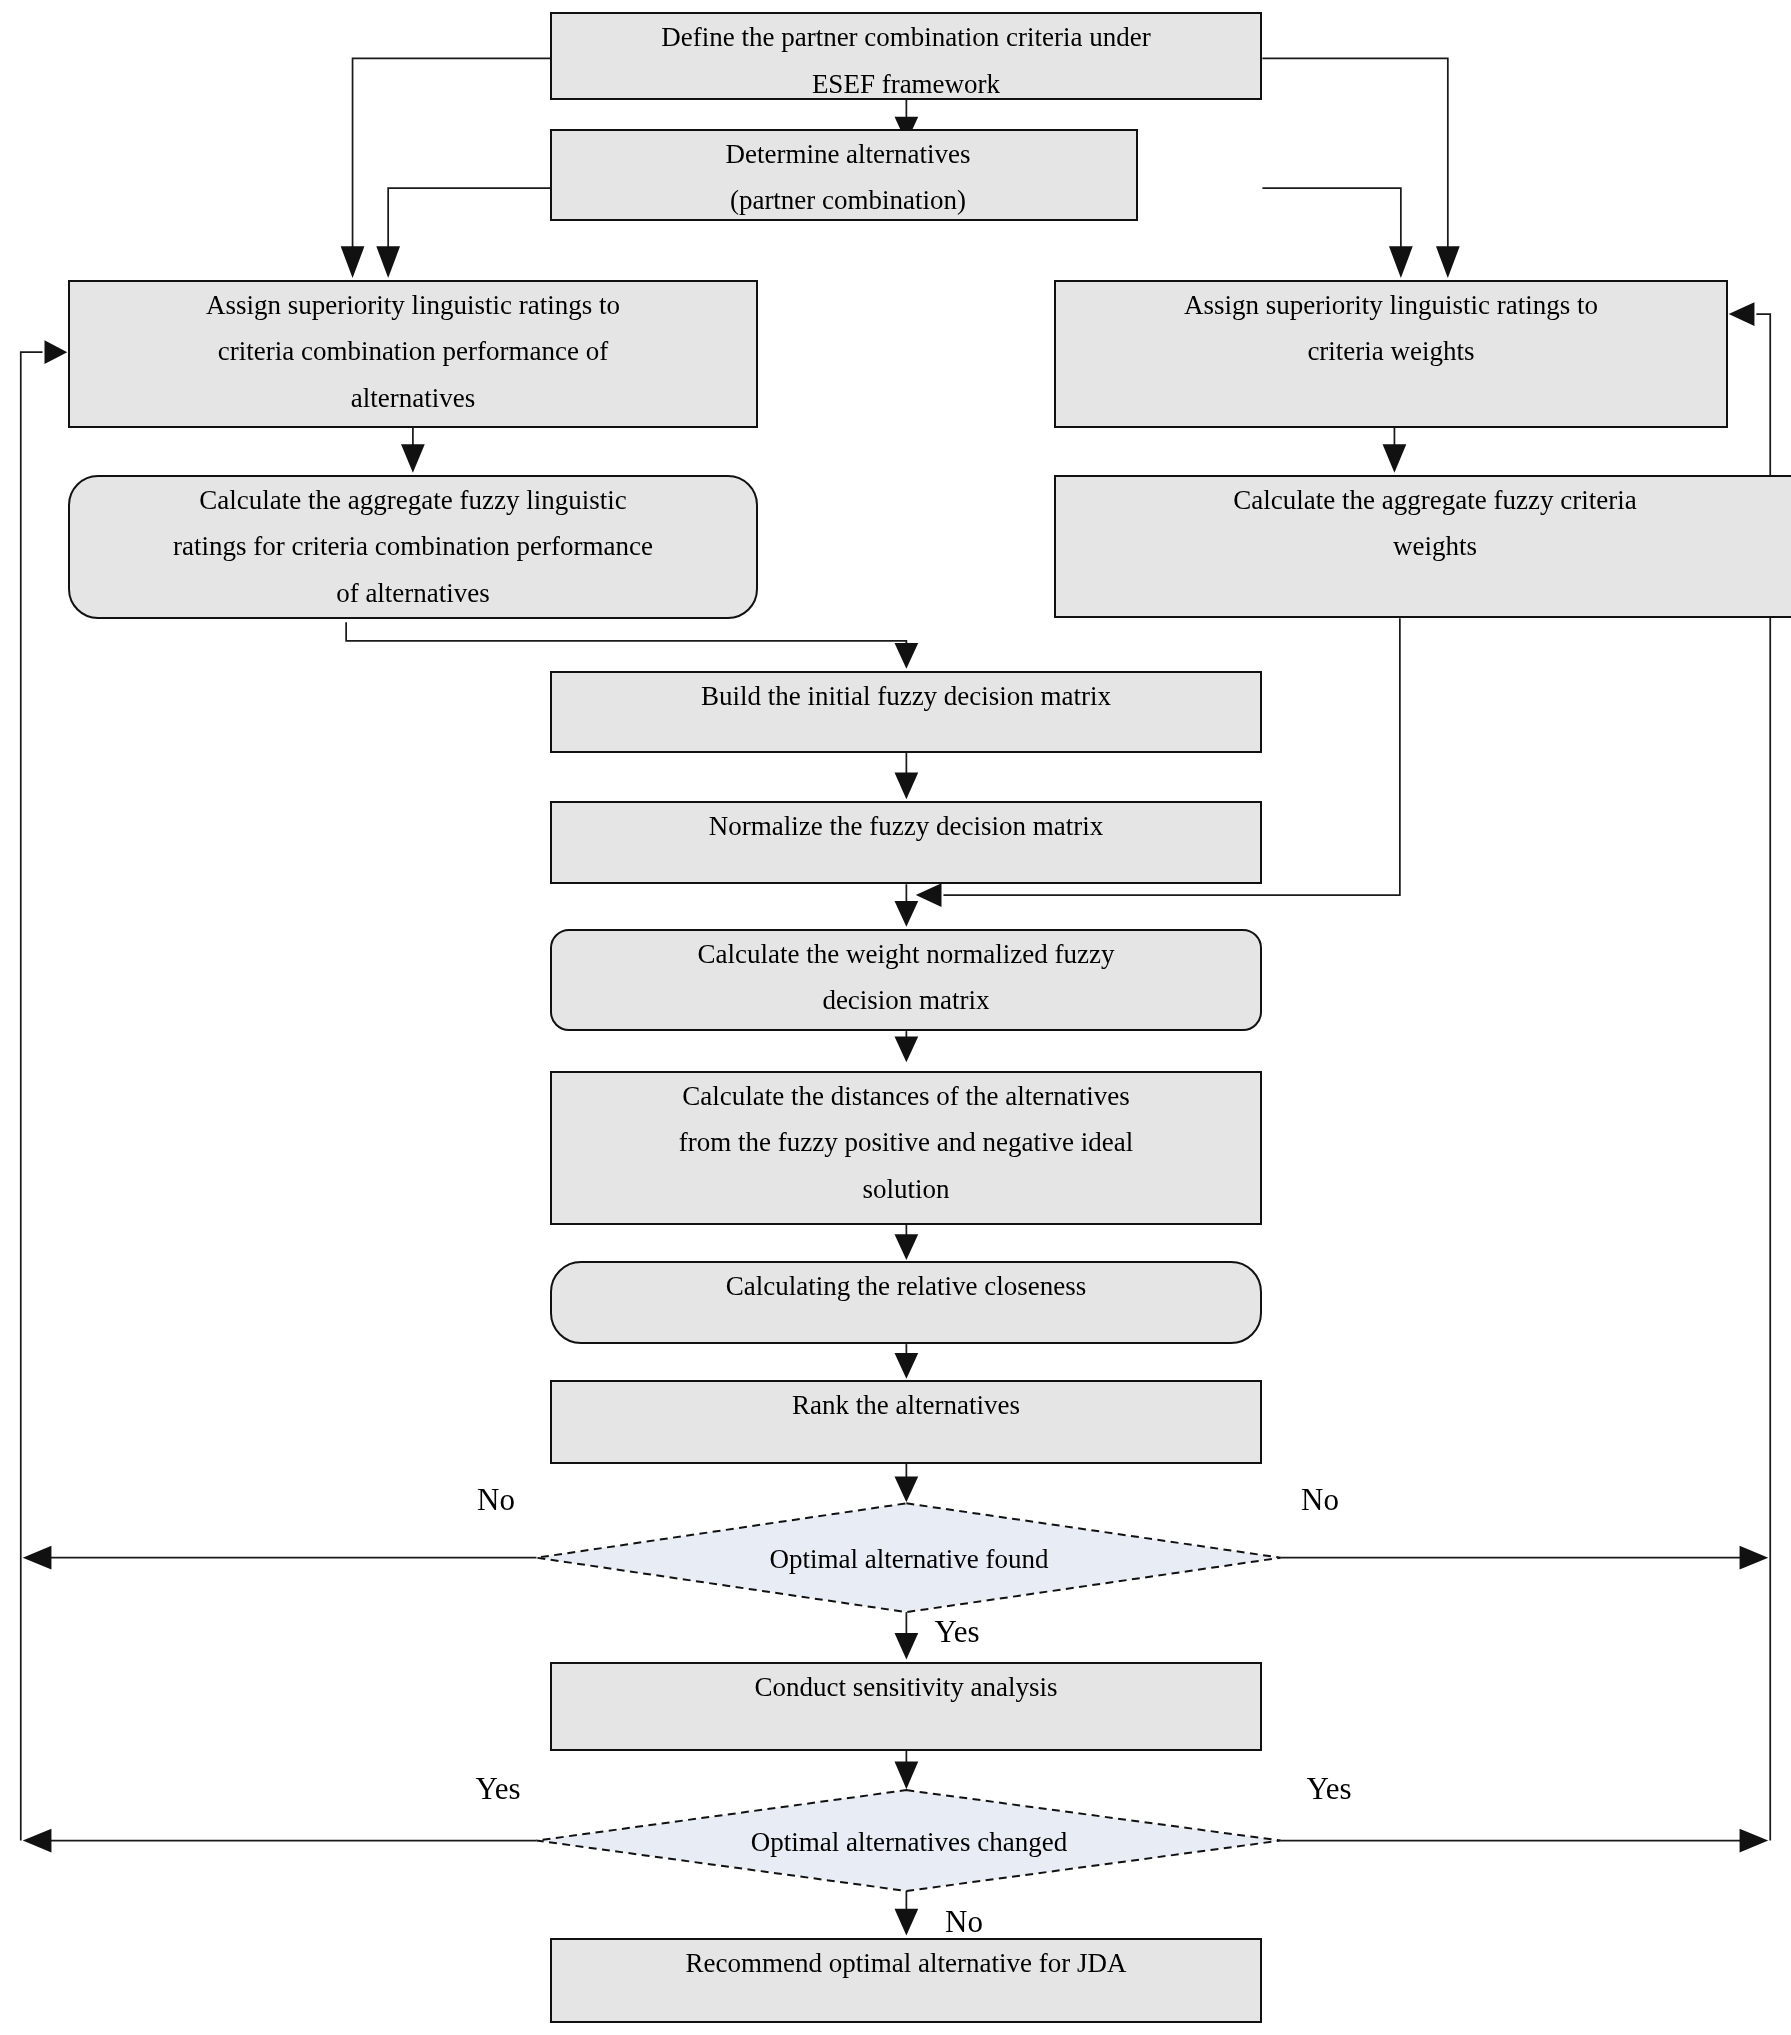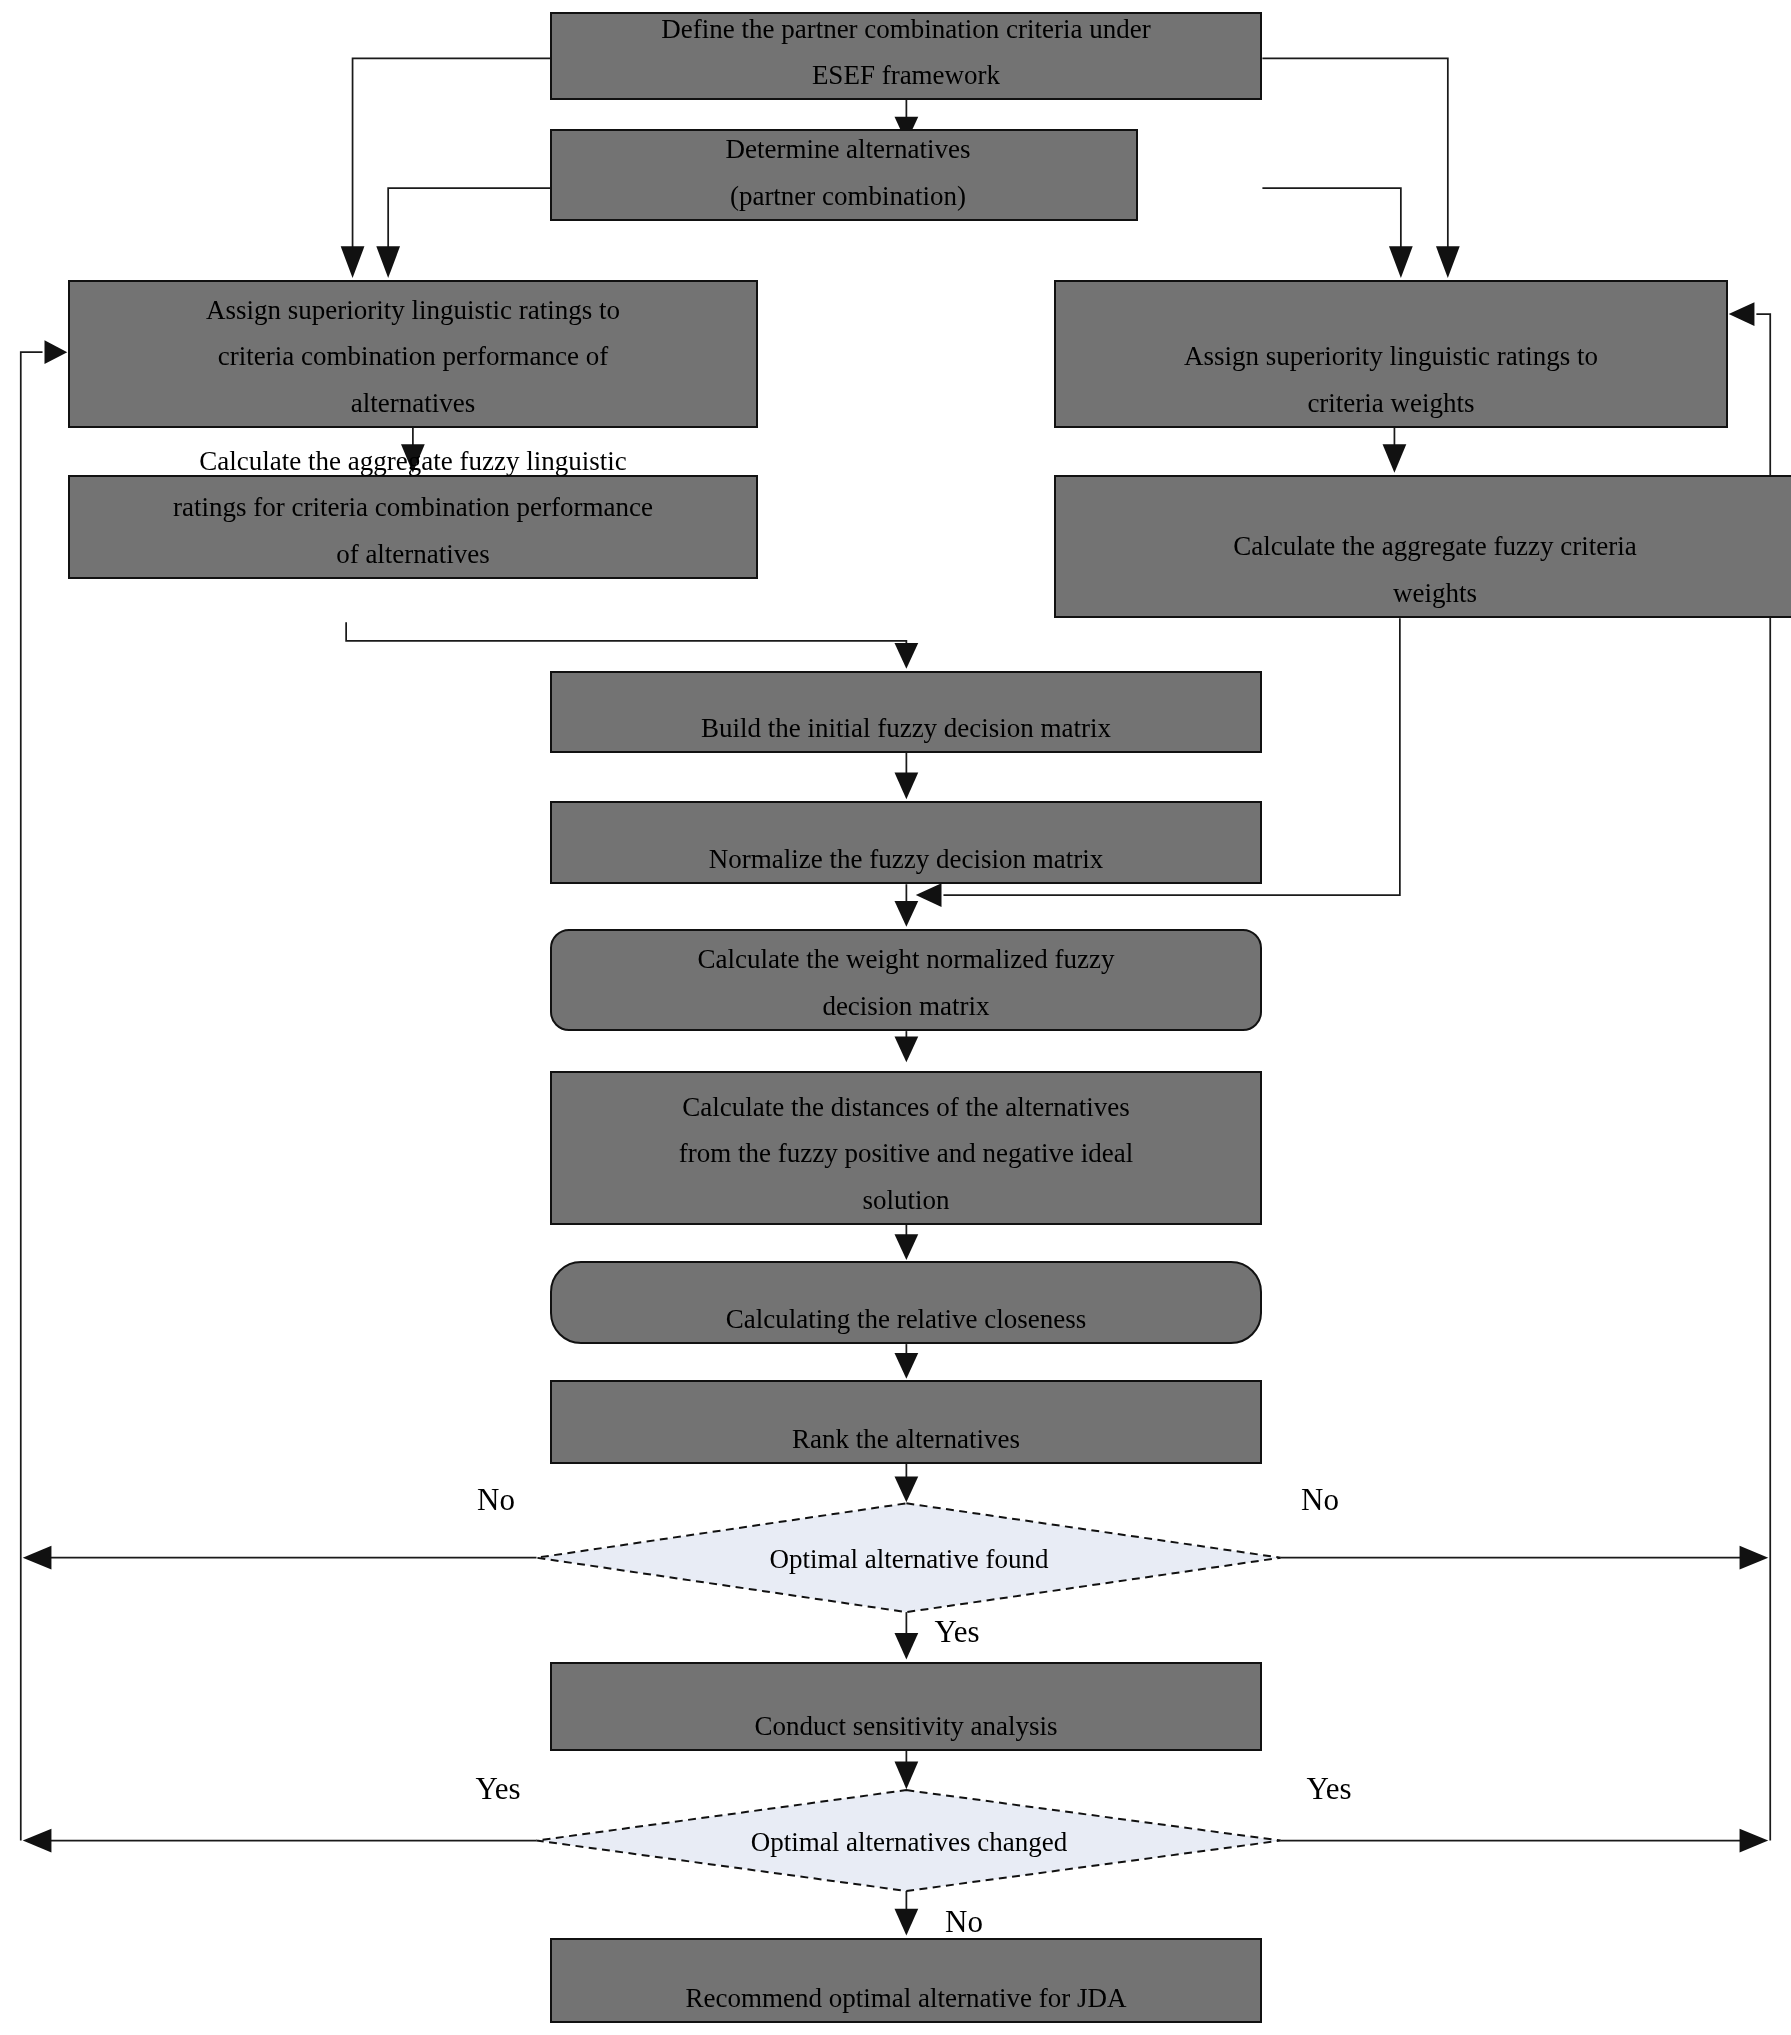--- a/index.html
+++ b/index.html
@@ -25,10 +25,10 @@
   }
   .node{
     position:absolute;
-    background:#737373;
+    background:#e5e5e5;
     border:2px solid #111111;
     box-sizing:border-box;
-    display:flex;align-items:flex-end;justify-content:center;
+    display:flex;align-items:flex-start;justify-content:center;
     text-align:center;
     z-index:2;
   }

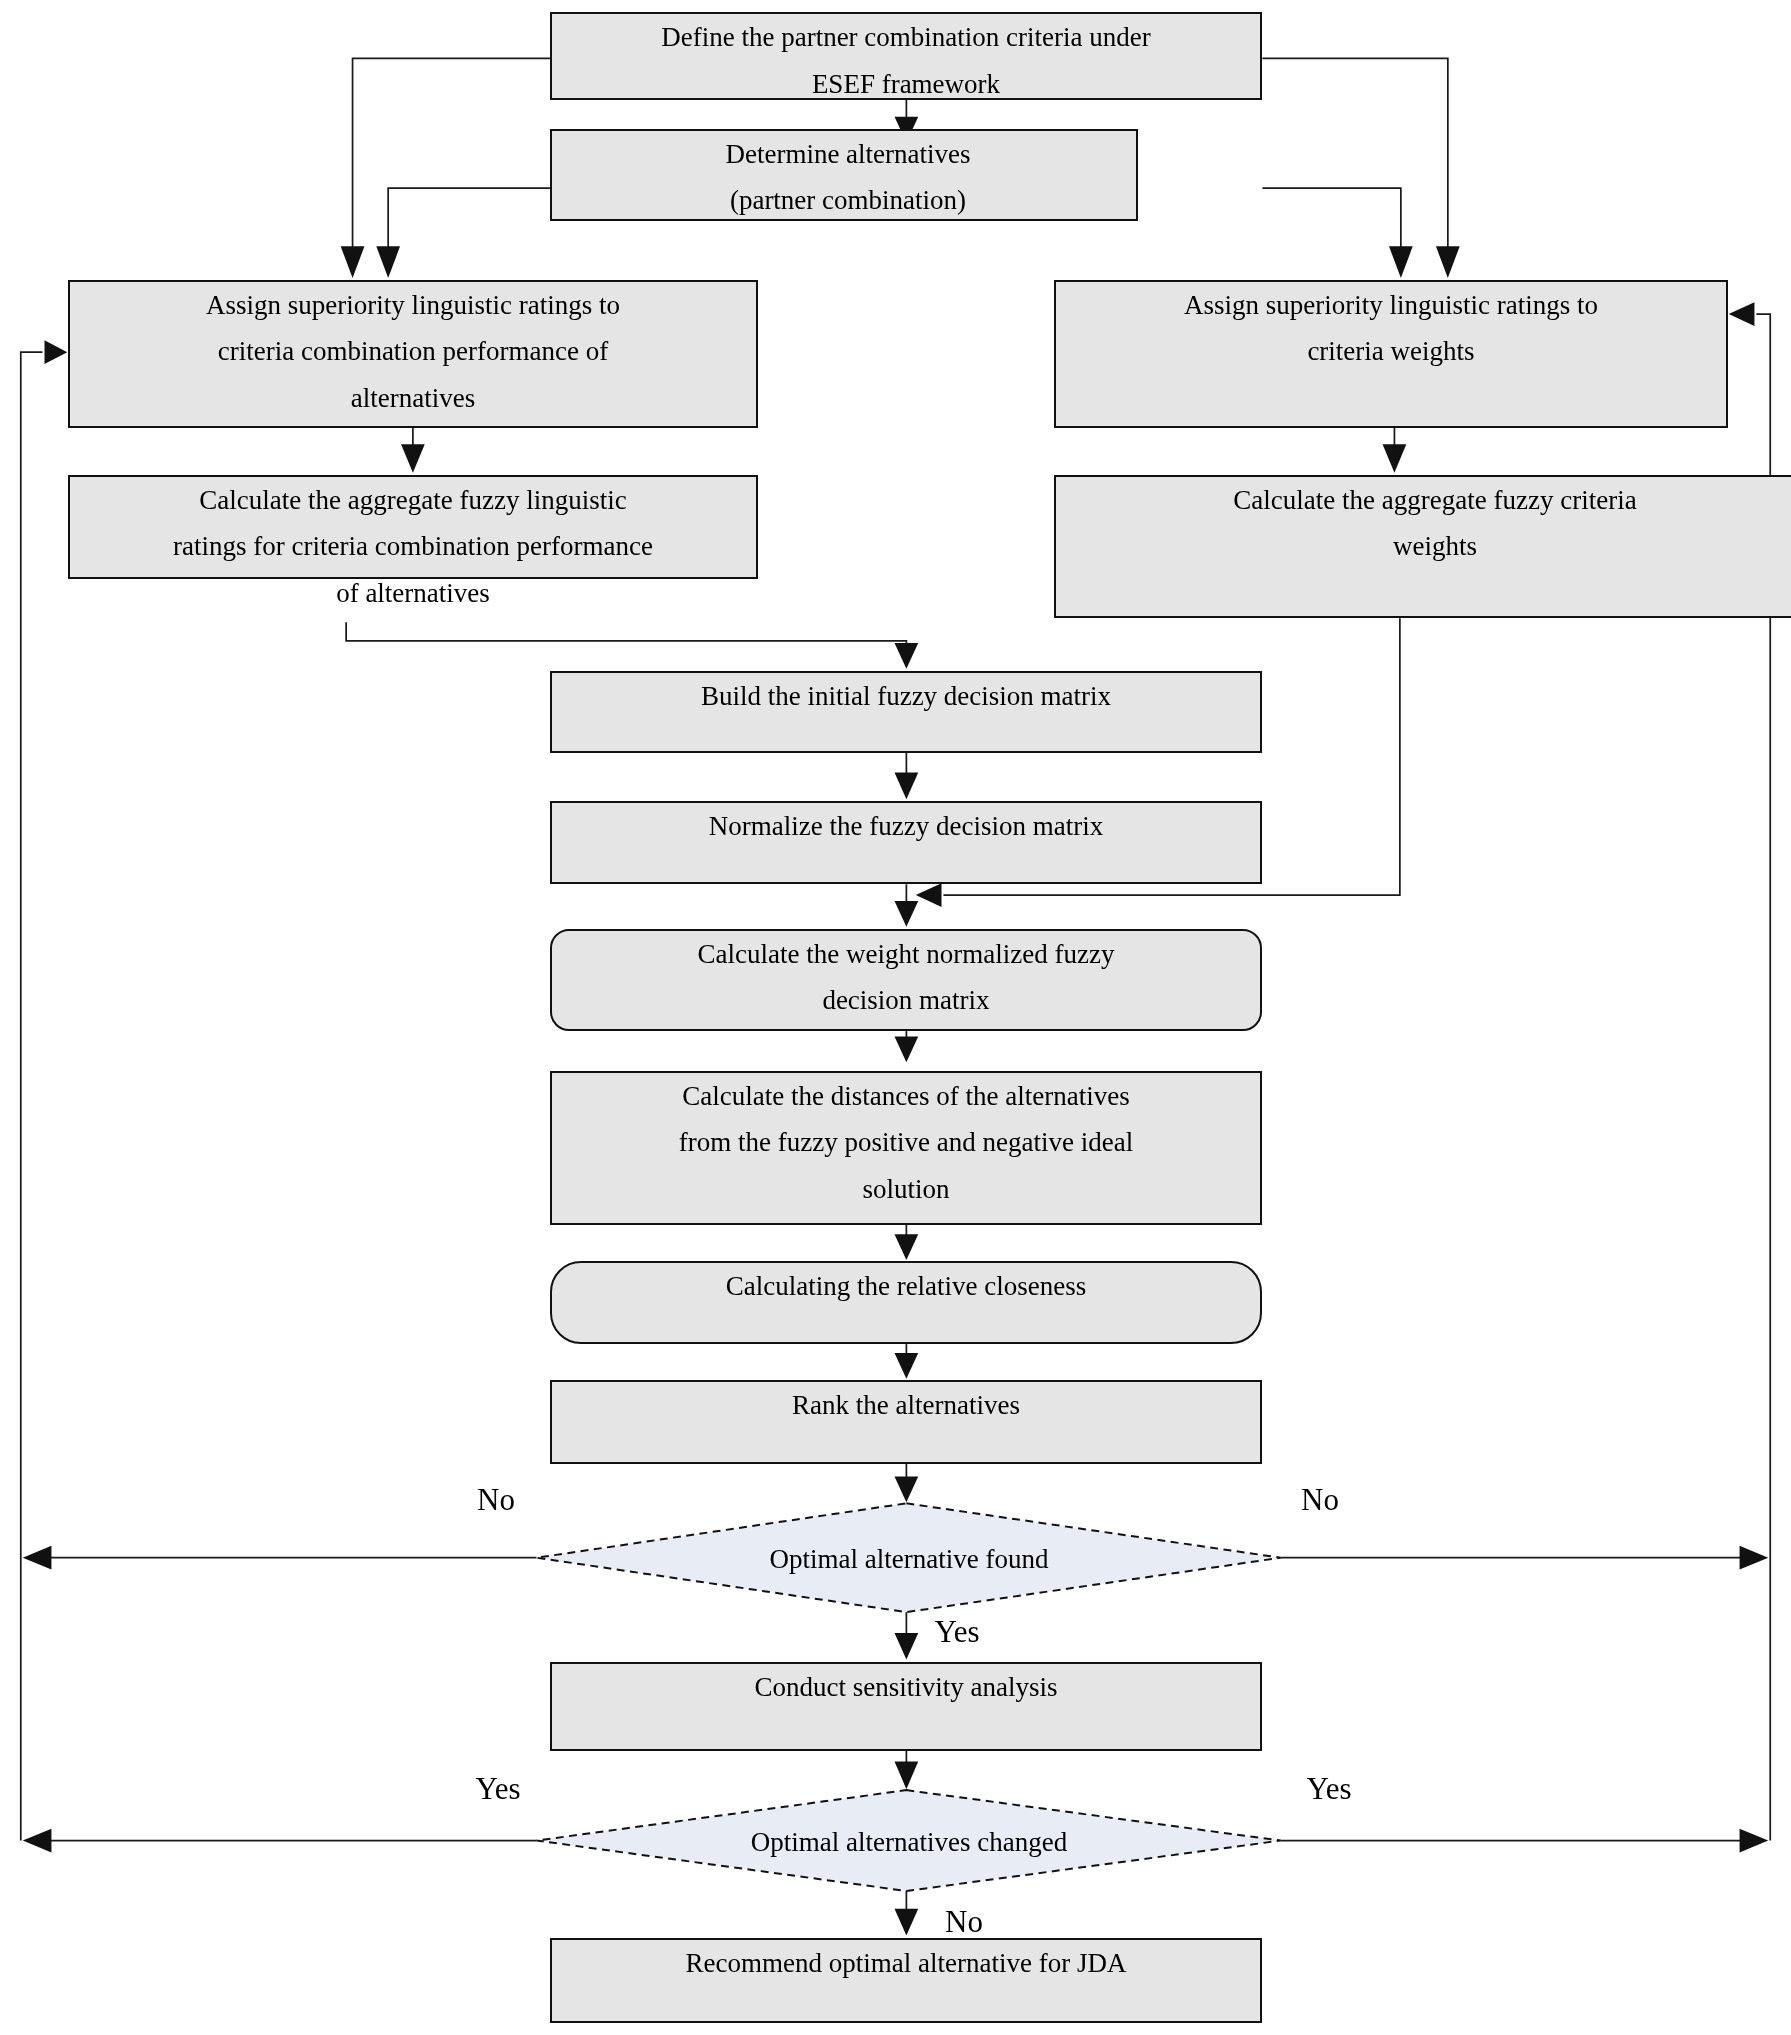--- a/index.html
+++ b/index.html
@@ -158,7 +158,7 @@
 criteria weights</span>
   </div>
 
-  <div class="node" style="left:68px;top:475px;width:690px;height:104px;">
+  <div class="node" style="left:68px;top:475px;width:690px;height:144px;border-radius:30px;">
     <span class="lbl">Calculate the aggregate fuzzy linguistic
 ratings for criteria combination performance
 of alternatives</span>

